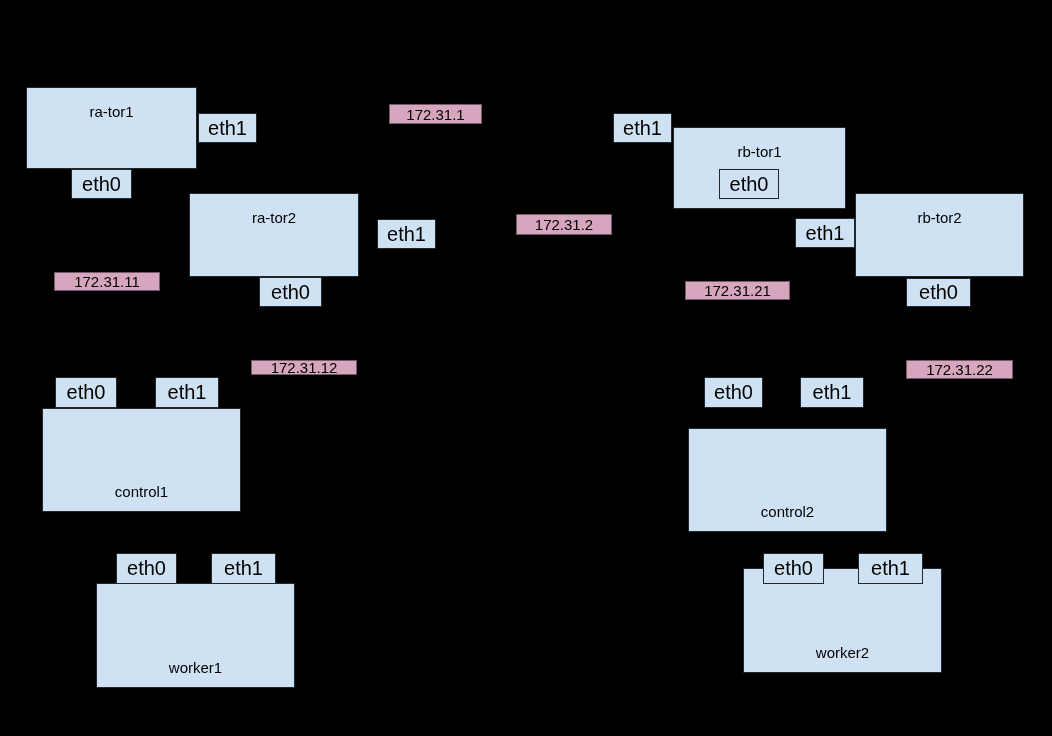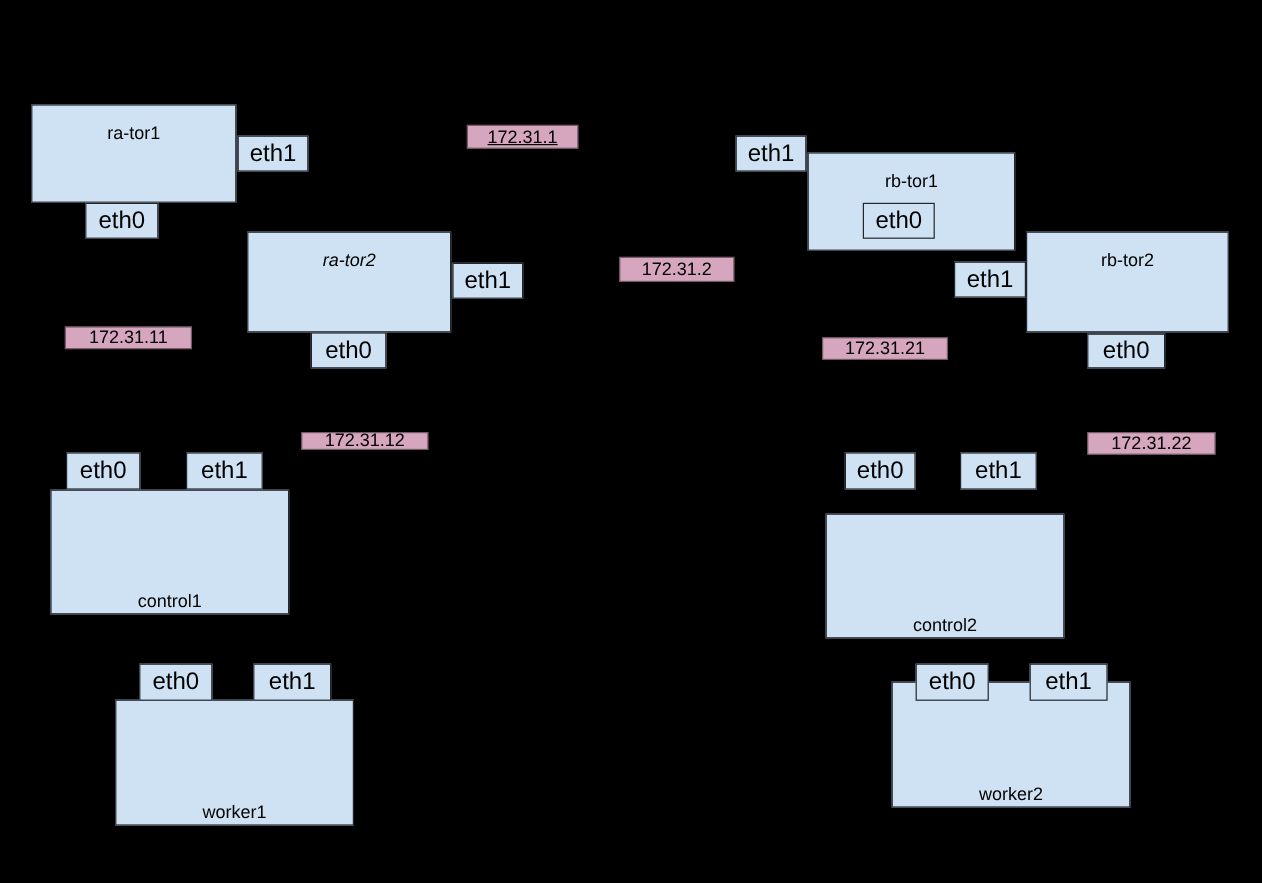--- a/index.html
+++ b/index.html
@@ -94,7 +94,7 @@
   <div class="port" style="left:763px; top:553px; width:61px; height:31px;">eth0</div>
   <div class="port" style="left:858px; top:553px; width:65px; height:31px;">eth1</div>
 
-  <div class="ip" style="left:389px; top:104px; width:93px; height:20px;text-decoration:underline;">172.31.1</div>
+  <div class="ip" style="left:389px; top:104px; width:93px; height:20px;">172.31.1</div>
   <div class="ip" style="left:516px; top:214px; width:96px; height:21px;">172.31.2</div>
   <div class="ip" style="left:54px; top:272px; width:106px; height:19px;">172.31.11</div>
   <div class="ip" style="left:685px; top:281px; width:105px; height:19px;">172.31.21</div>

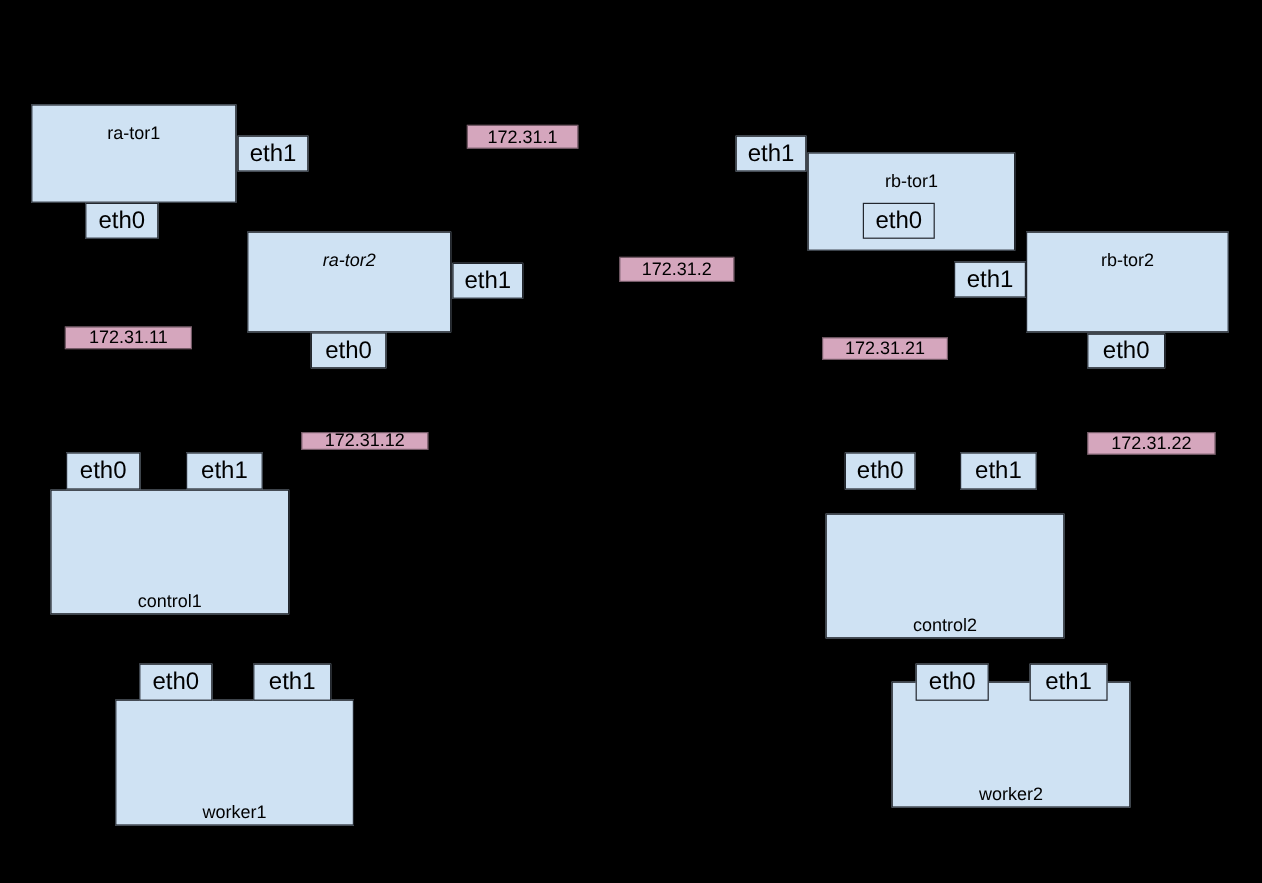--- a/index.html
+++ b/index.html
@@ -66,7 +66,7 @@
   <div class="port" style="left:198px; top:113px; width:59px; height:30px;">eth1</div>
   <div class="port" style="left:71px; top:169px; width:61px; height:30px;">eth0</div>
 
-  <div class="node label-upper" style="left:206px; top:193px; width:170px; height:84px;font-style:italic;">ra-tor2</div>
+  <div class="node label-upper" style="left:189px; top:193px; width:170px; height:84px;">ra-tor2</div>
   <div class="port" style="left:377px; top:219px; width:59px; height:30px;">eth1</div>
   <div class="port" style="left:259px; top:277px; width:63px; height:30px;">eth0</div>
 

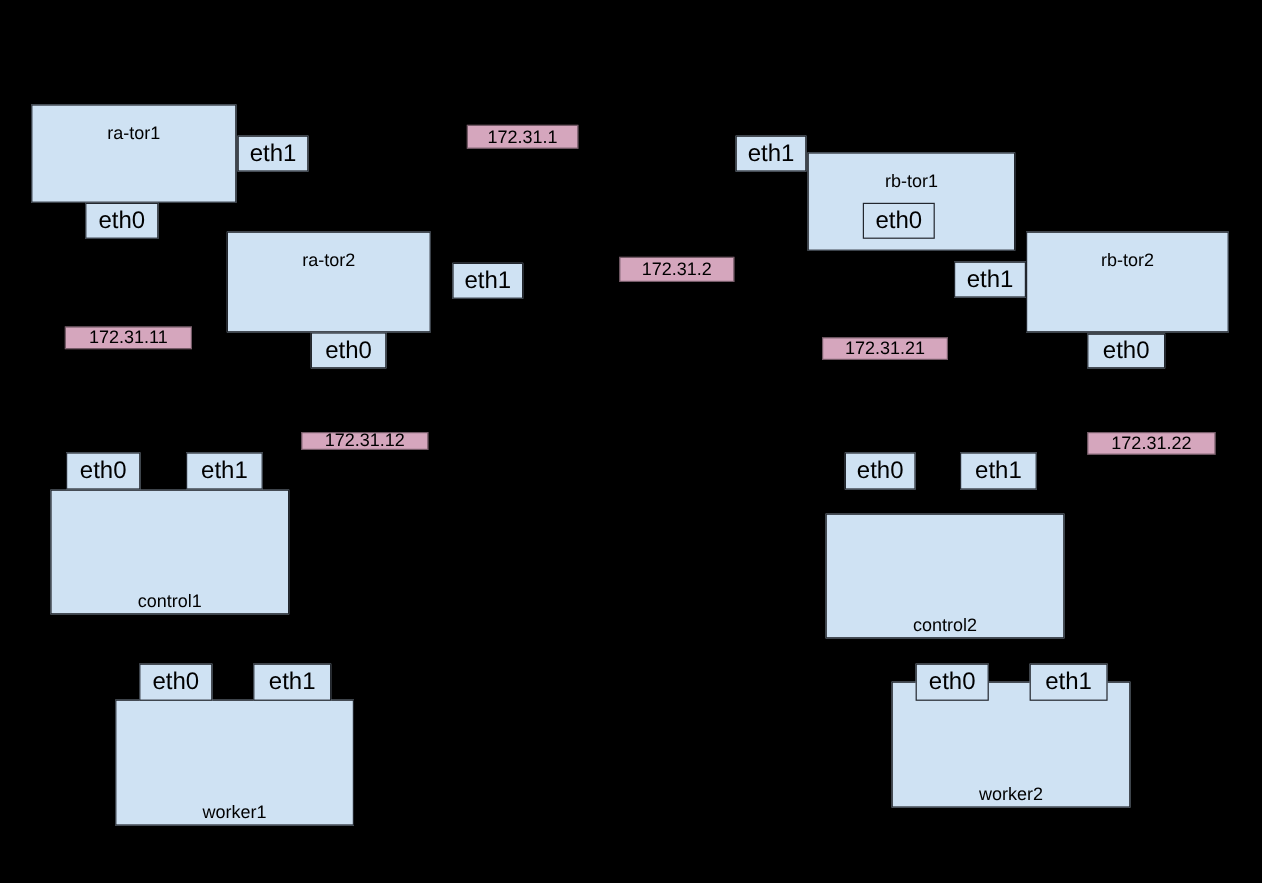--- a/index.html
+++ b/index.html
@@ -33,6 +33,7 @@
   }
   .node.label-lower {
     align-items: flex-end;
+    padding-bottom: 10px;
   }
   .port {
     position: absolute;

